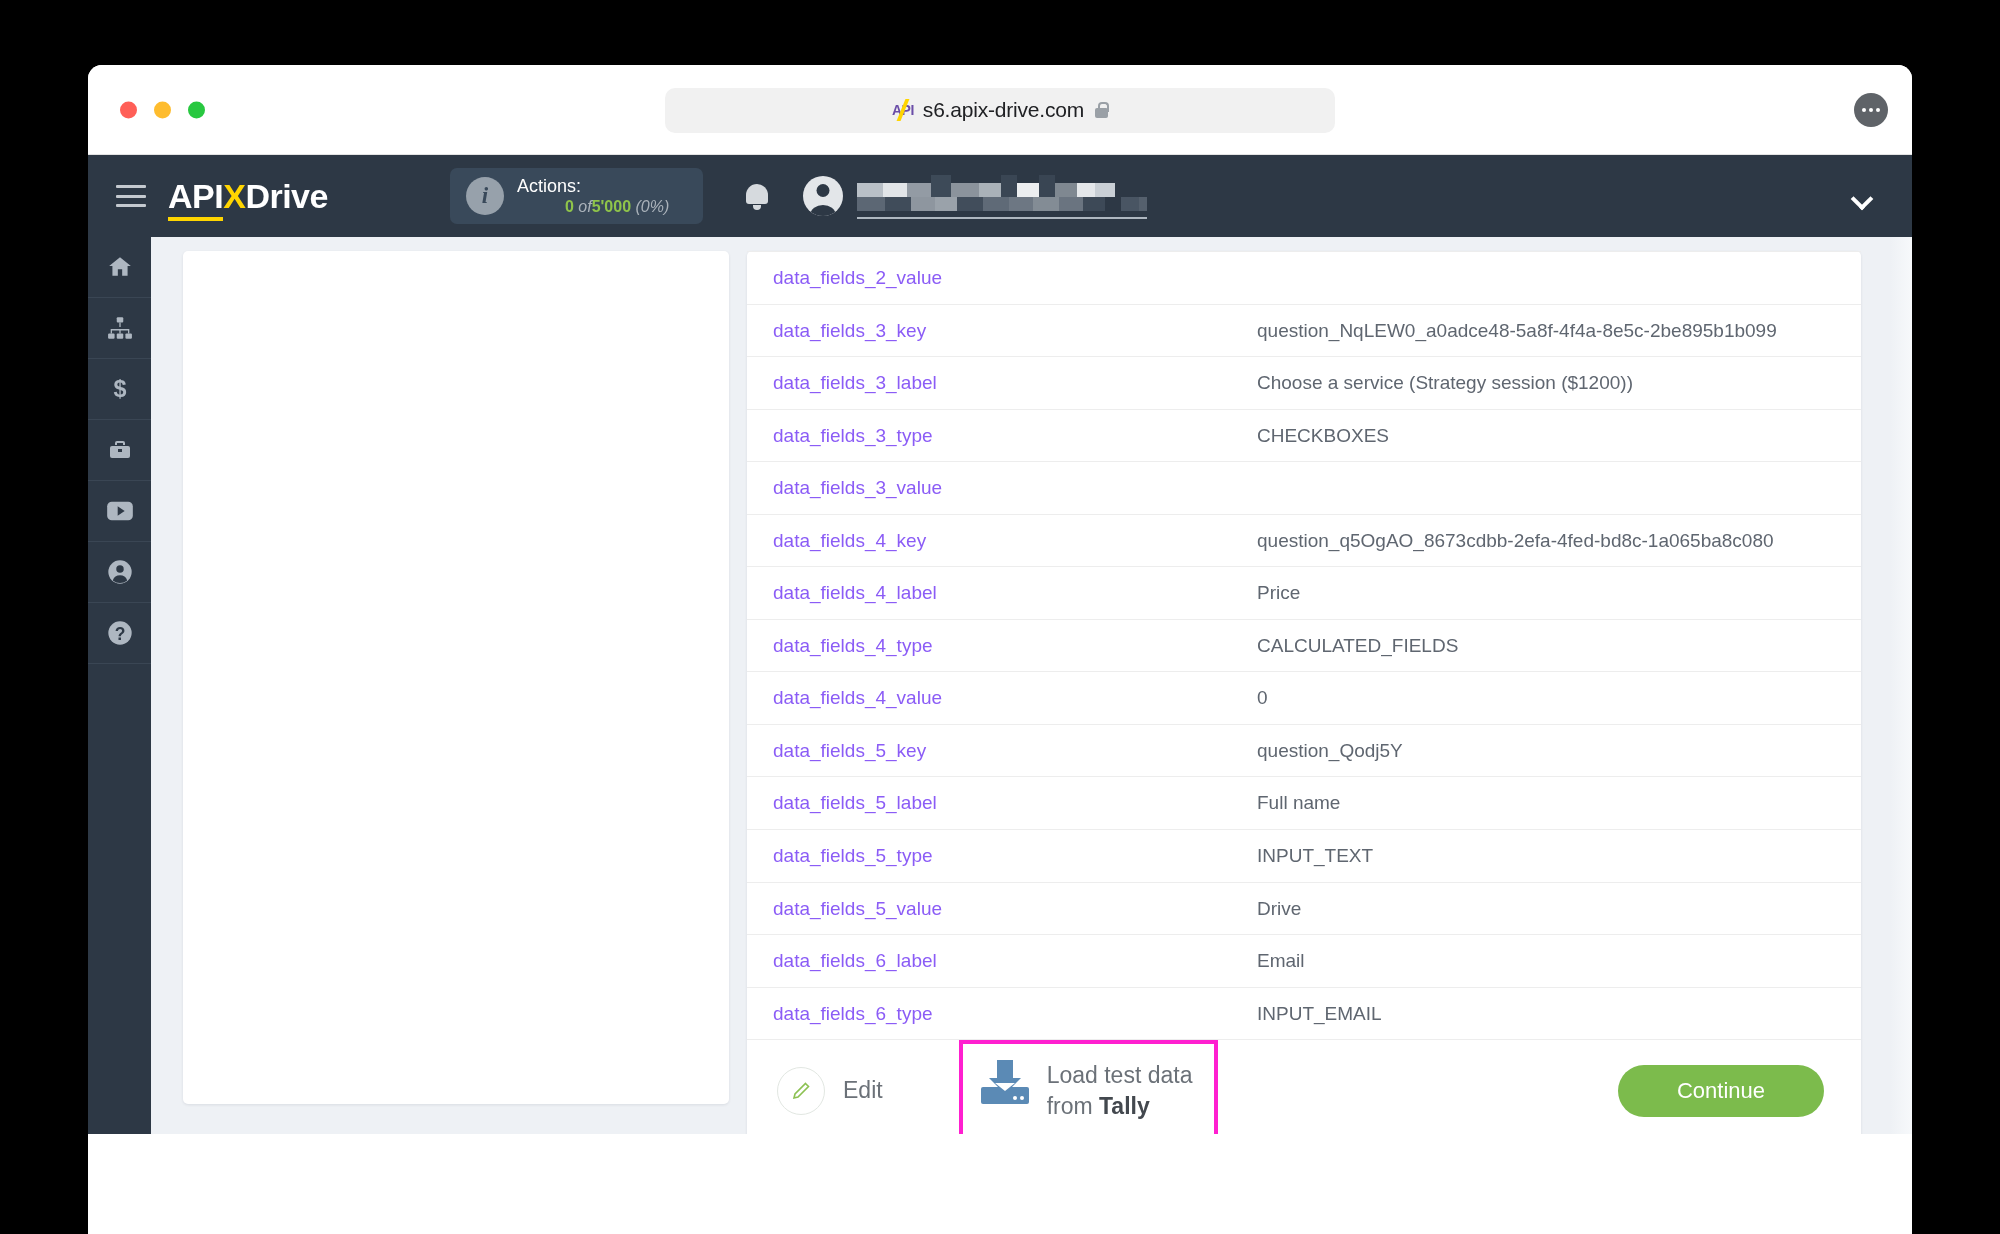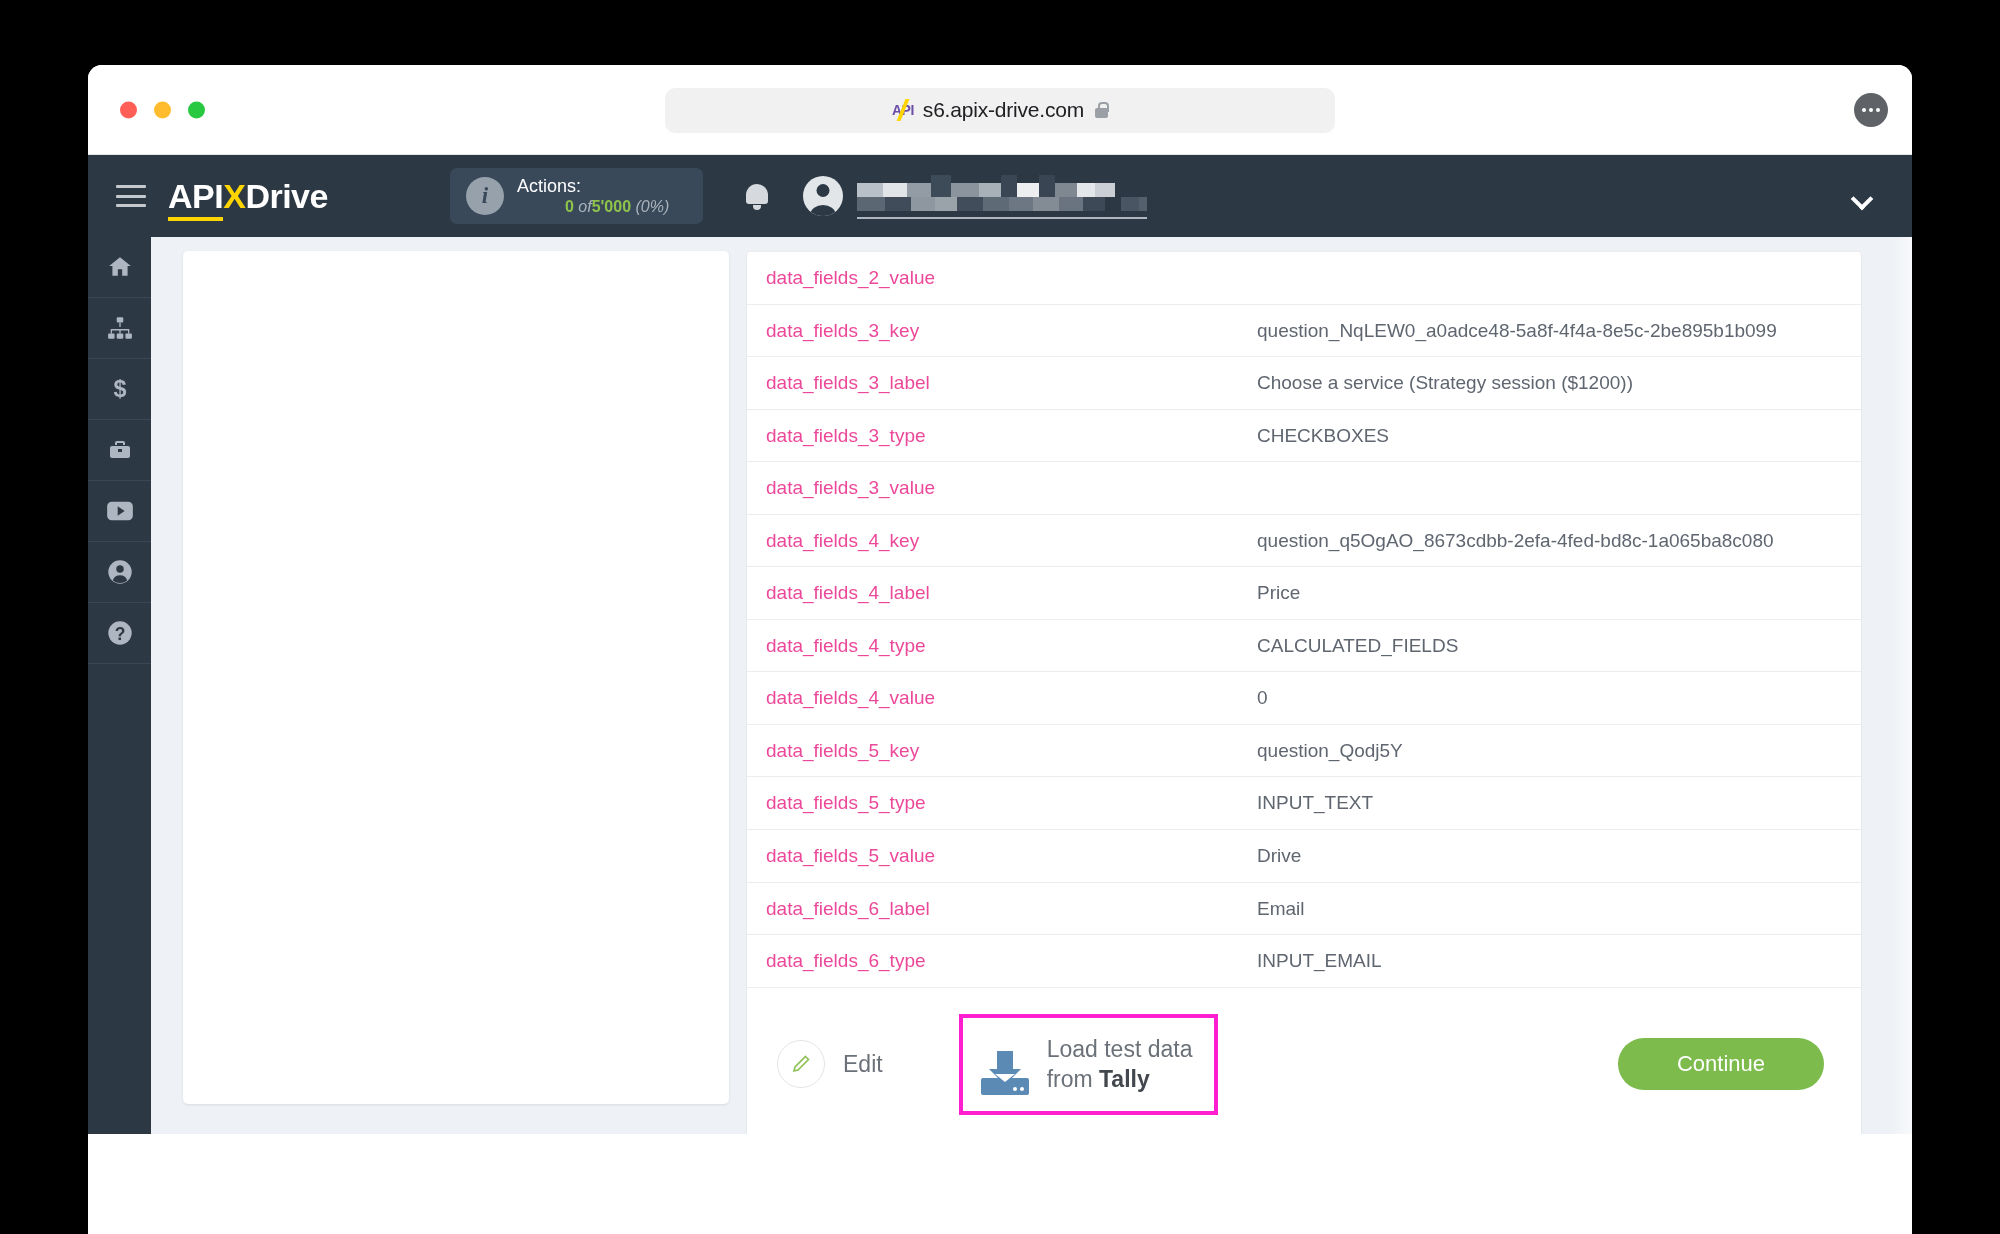--- a/index.html
+++ b/index.html
@@ -231,8 +231,8 @@
   }
   .kv-table td.k {
     width: 510px;
-    padding-left: 19px;
-    color: #ec4899;
+    padding-left: 26px;
+    color: #8b5cf6;
   }
   .kv-table td.v {
     color: #5f6670;

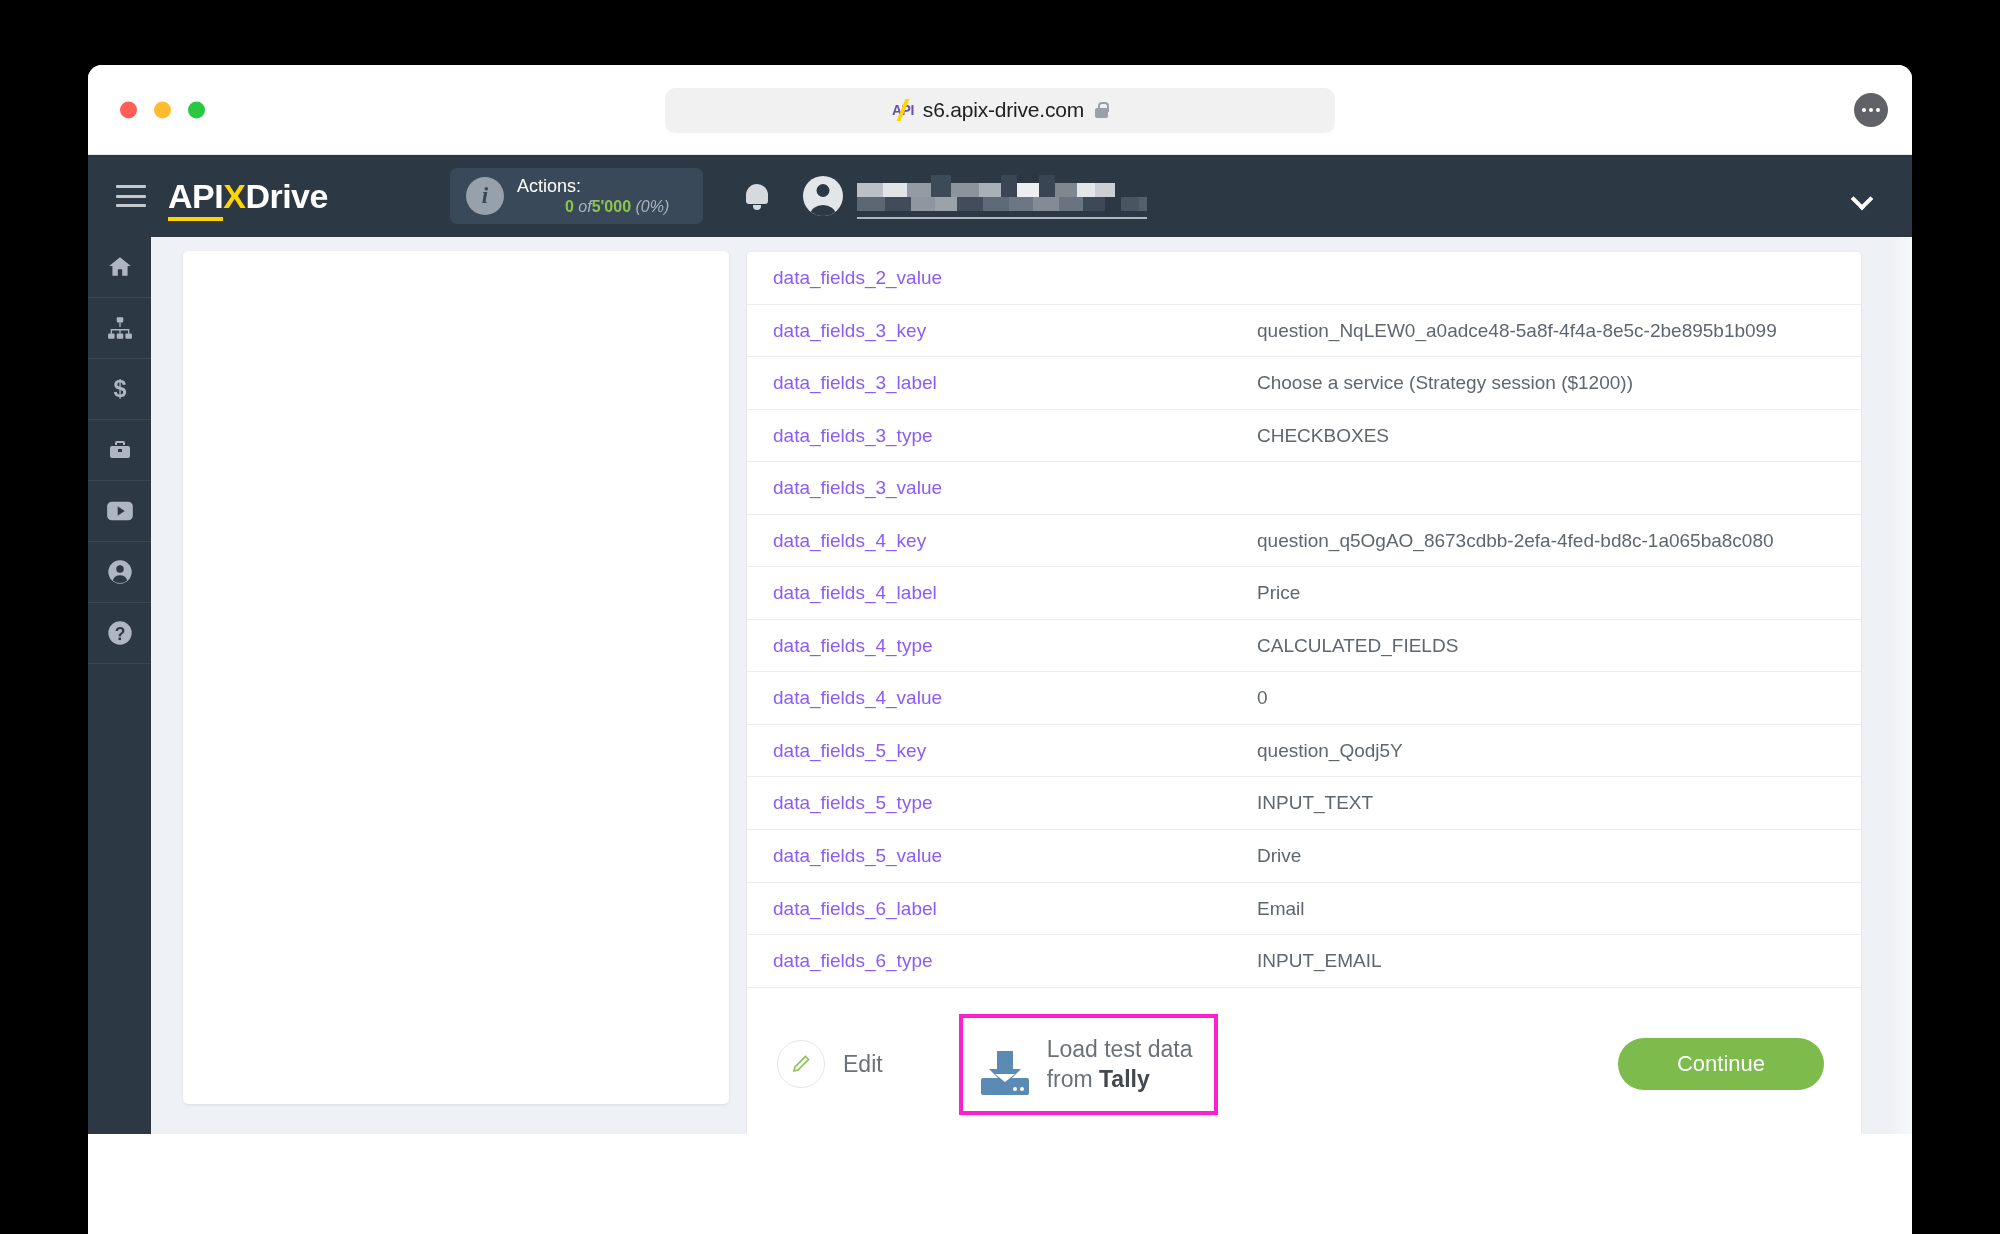--- a/index.html
+++ b/index.html
@@ -511,6 +511,10 @@
                 <td class="v">question_Qodj5Y</td>
               </tr>
               <tr>
+                <td class="k">data_fields_5_label</td>
+                <td class="v">Full name</td>
+              </tr>
+              <tr>
                 <td class="k">data_fields_5_type</td>
                 <td class="v">INPUT_TEXT</td>
               </tr>

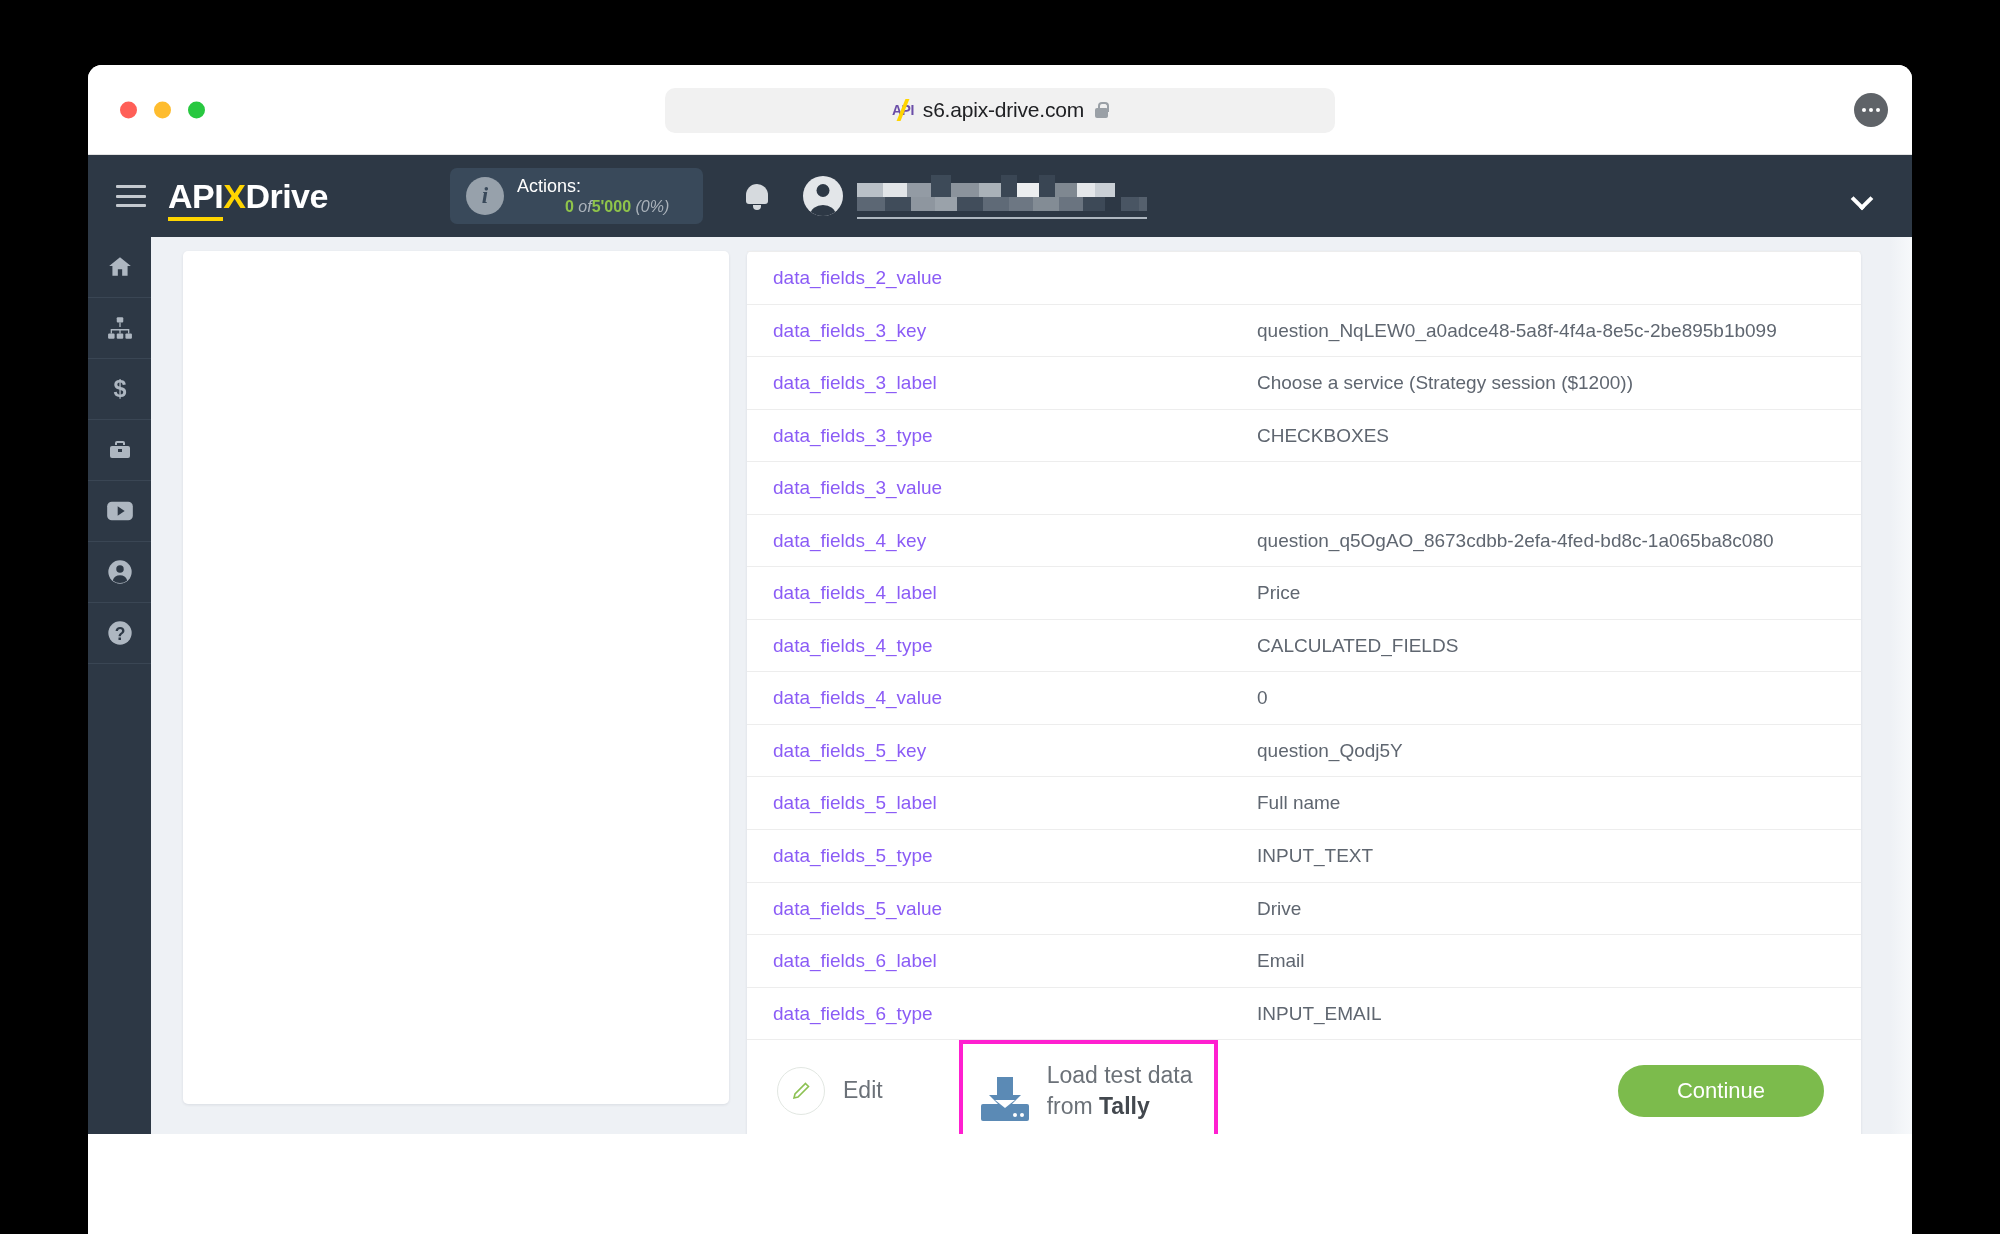--- a/index.html
+++ b/index.html
@@ -265,7 +265,7 @@
     border: 4px solid #ff1fd0;
     background: #ffffff;
     padding: 16px 22px 16px 18px;
-    display: flex; align-items: flex-end; gap: 18px;
+    display: flex; align-items: flex-start; gap: 18px;
     cursor: pointer;
   }
   .dl-icon { width: 48px; height: 44px; position: relative; flex: none; }

